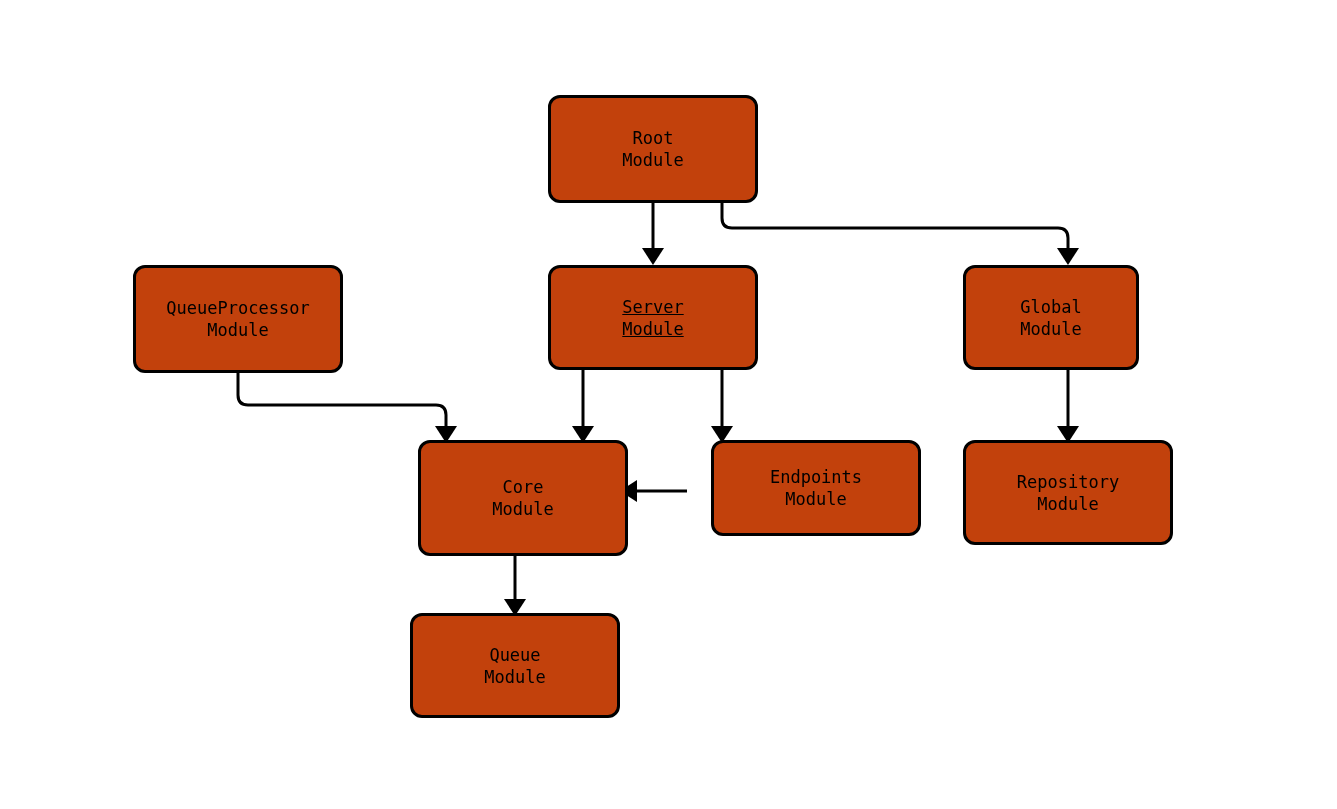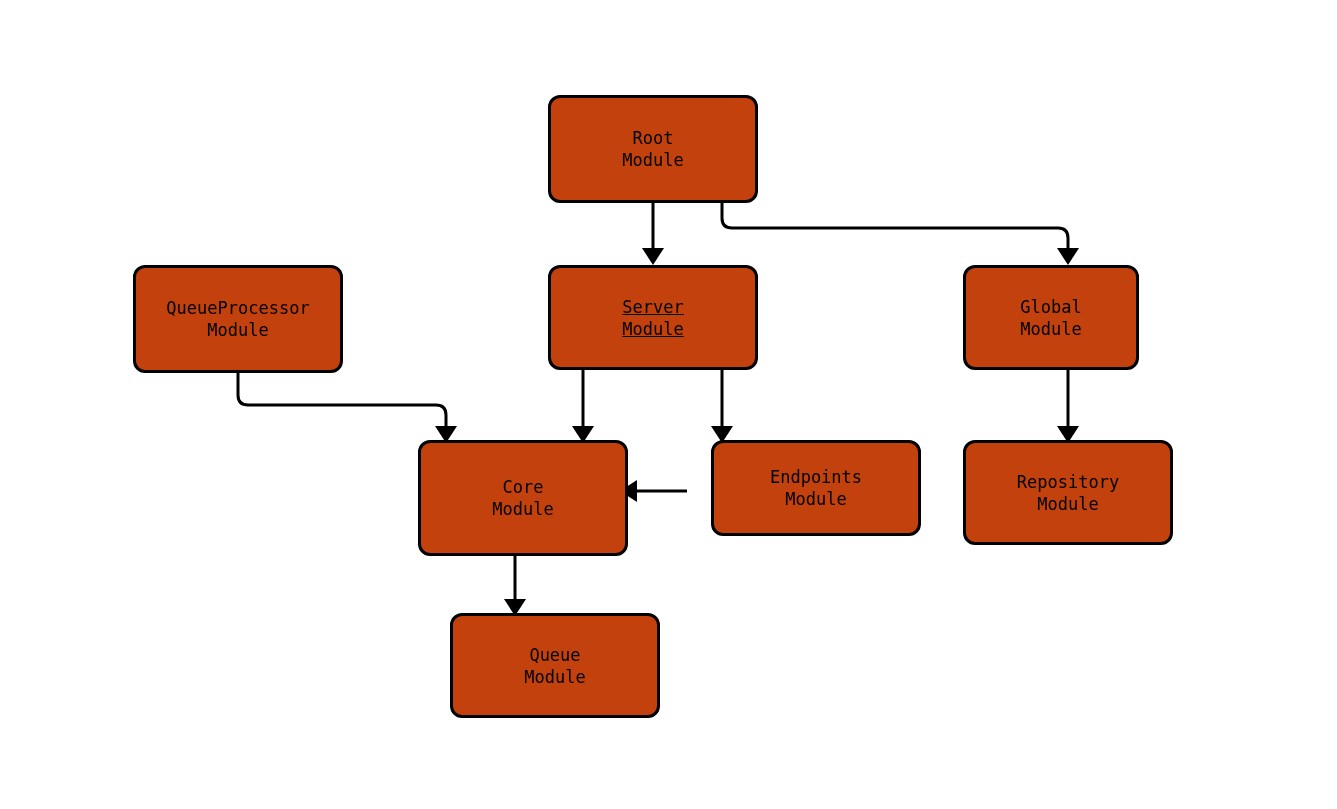--- a/index.html
+++ b/index.html
@@ -128,7 +128,7 @@
 Module</div>
   </div>
 
-  <div class="node-box" style="left:410px; top:613px; width:210px; height:105px;margin-left:40px;">
+  <div class="node-box" style="left:410px; top:613px; width:210px; height:105px;">
     <div class="node-label">Queue
 Module</div>
   </div>

